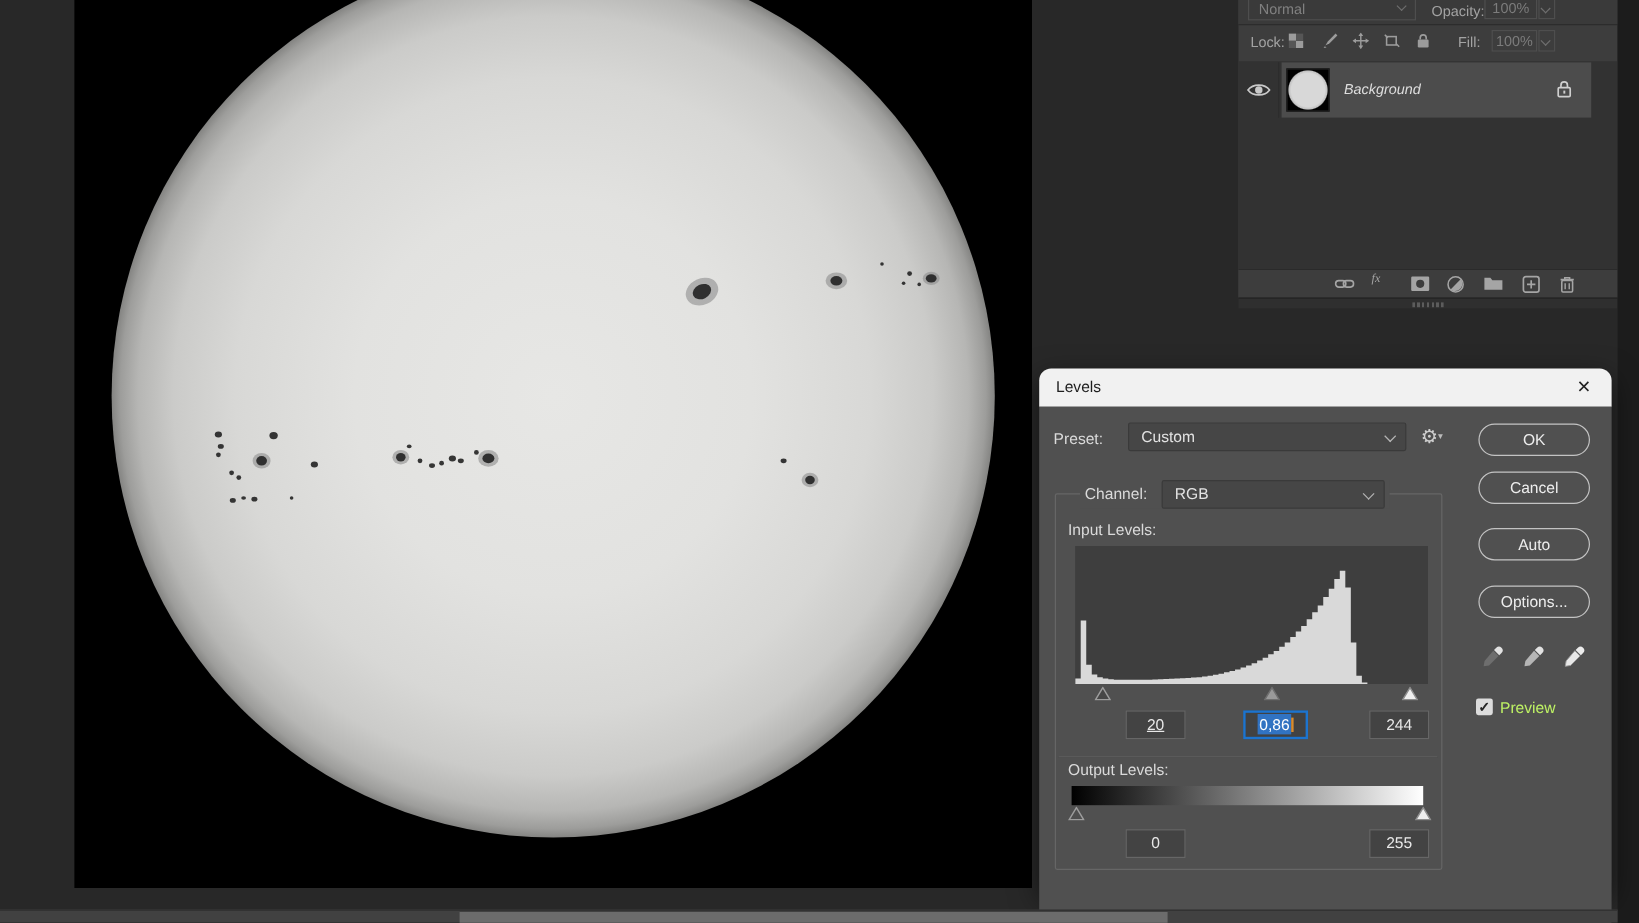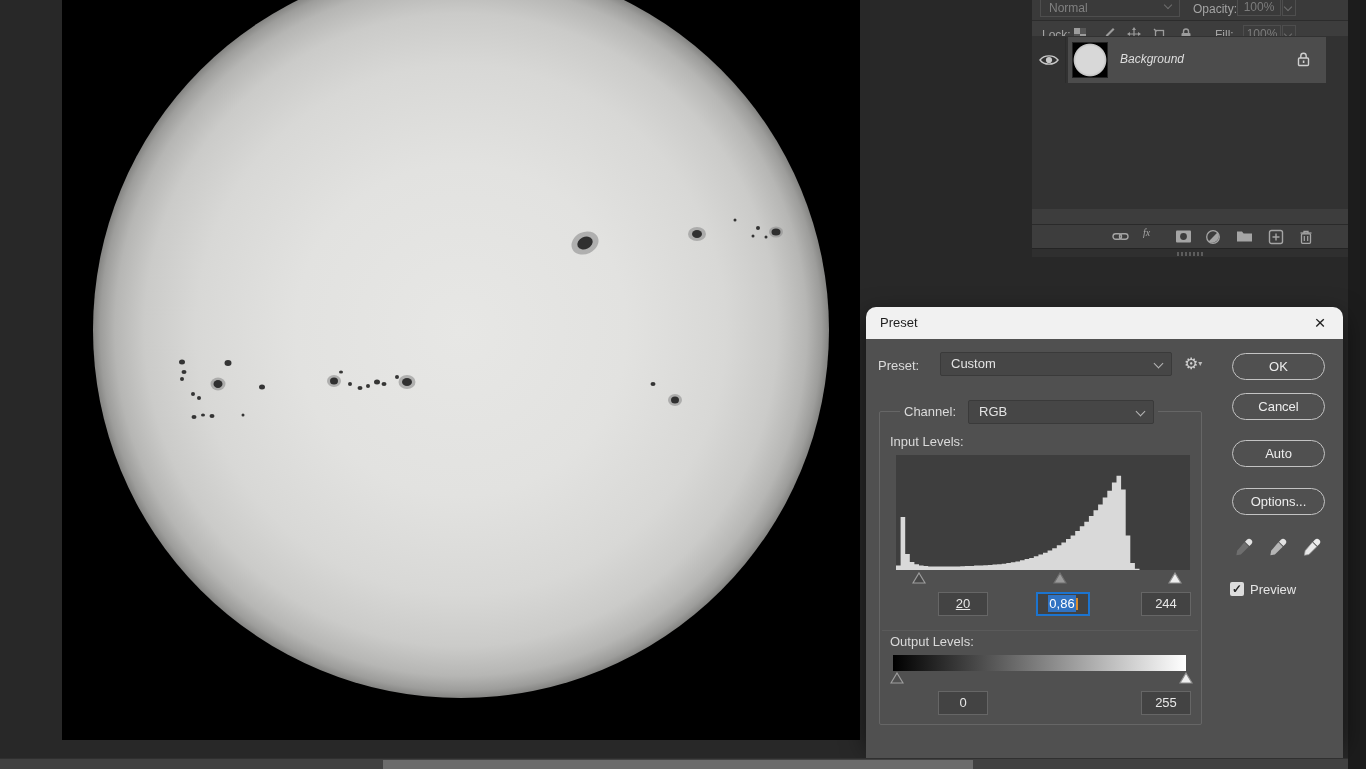--- a/index.html
+++ b/index.html
@@ -21,7 +21,7 @@
   .lp-divider { position:absolute; left:0; top:20px; width:316px; height:1px; background:#2c2c2c; }
   .lp-row2 { position:absolute; left:0; top:21px; width:316px; height:30px; }
   .lp-icon { position:absolute; top:6px; width:16px; height:16px; }
-  .lp-list { position:absolute; left:0; top:36px; width:316px; height:173px; background:#323232; }
+  .lp-list { position:absolute; left:0; top:51px; width:316px; height:173px; background:#323232; }
   .layer-row { position:absolute; left:0; top:1px; width:316px; height:46px; }
   .eye-cell { position:absolute; left:0; top:0; width:34px; height:46px; border-right:1px solid #2c2c2c; }
   .eye-cell svg { position:absolute; left:7px; top:16px; }

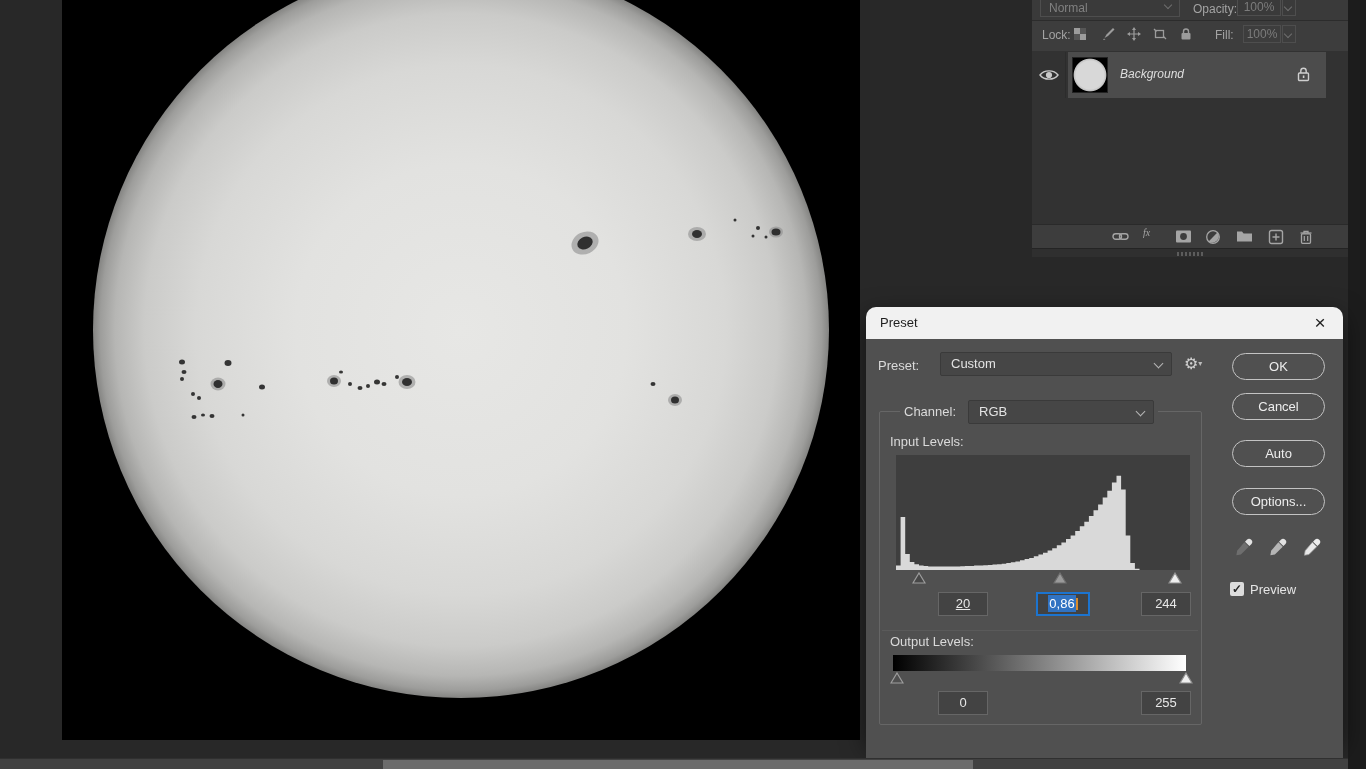--- a/index.html
+++ b/index.html
@@ -269,7 +269,7 @@
 
 <div id="levels-dialog">
   <div class="dlg-title">
-    <span class="ttl">Preset</span>
+    <span class="ttl">Levels</span>
     <span class="dlg-close">×</span>
   </div>
   <div class="dlg-body">

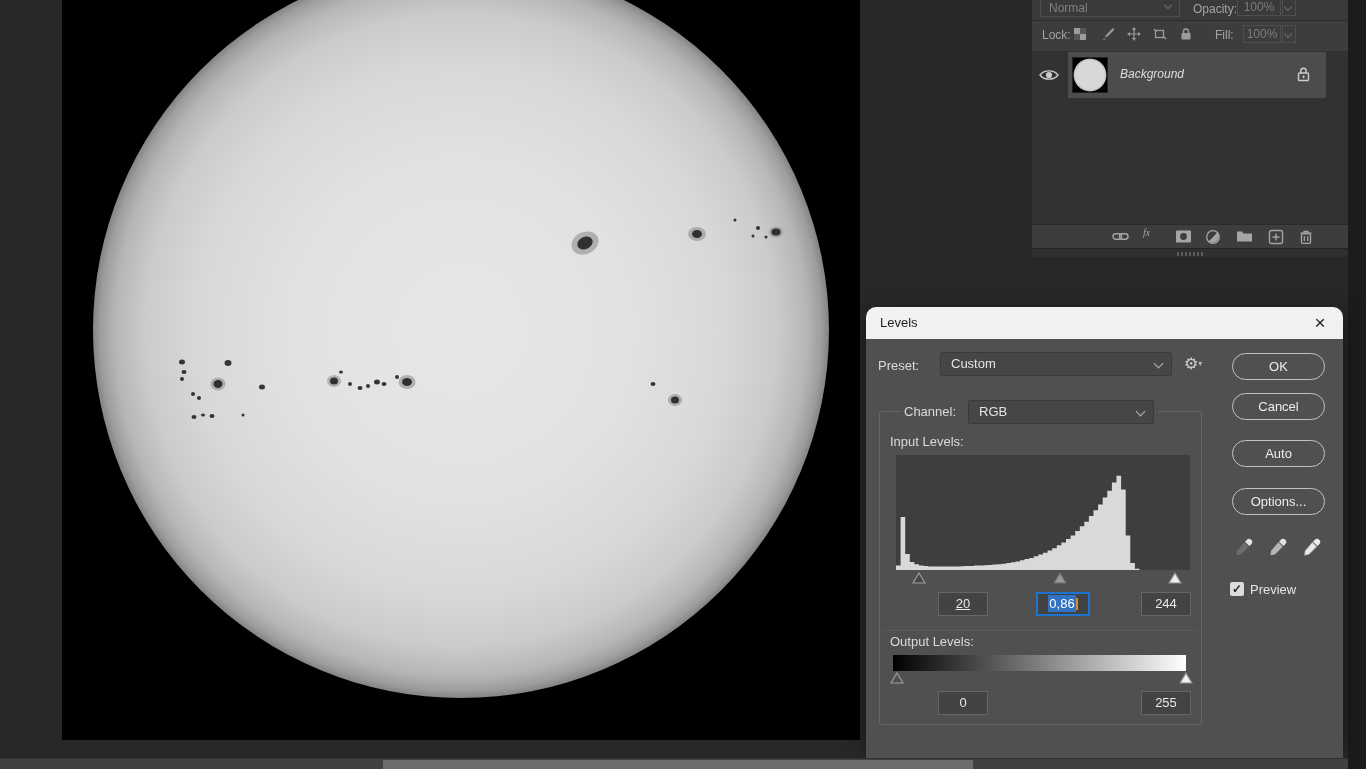--- a/index.html
+++ b/index.html
@@ -78,7 +78,7 @@
   .dropper { position:absolute; top:198px; width:22px; height:24px; }
   .checkbox { position:absolute; left:364px; top:243px; width:14px; height:14px; background:#dcdcdc; border-radius:2px;
      color:#262626; font-size:12px; font-weight:bold; line-height:14px; text-align:center; }
-  .preview-lbl { position:absolute; left:384px; top:243px; color:#e5e5e5; font-size:13px; }
+  .preview-lbl { position:absolute; left:384px; top:243px; color:#bef264; font-size:13px; }
 
   
   #hscroll { position:absolute; left:0; top:758px; width:1348px; height:11px; background:#414141; border-top:1px solid #303030; }

